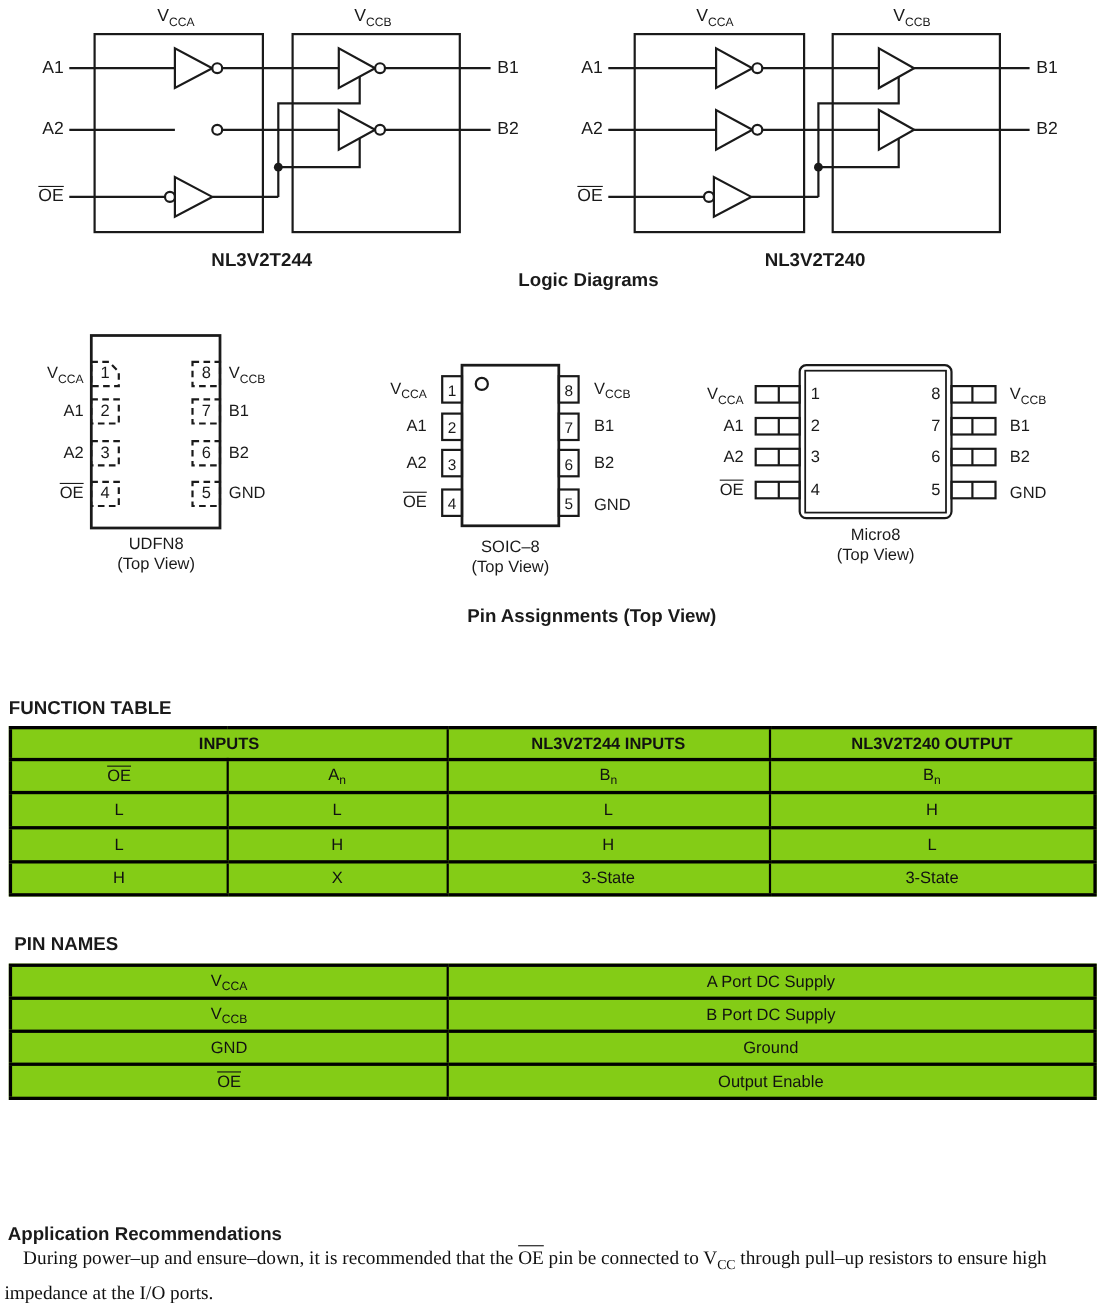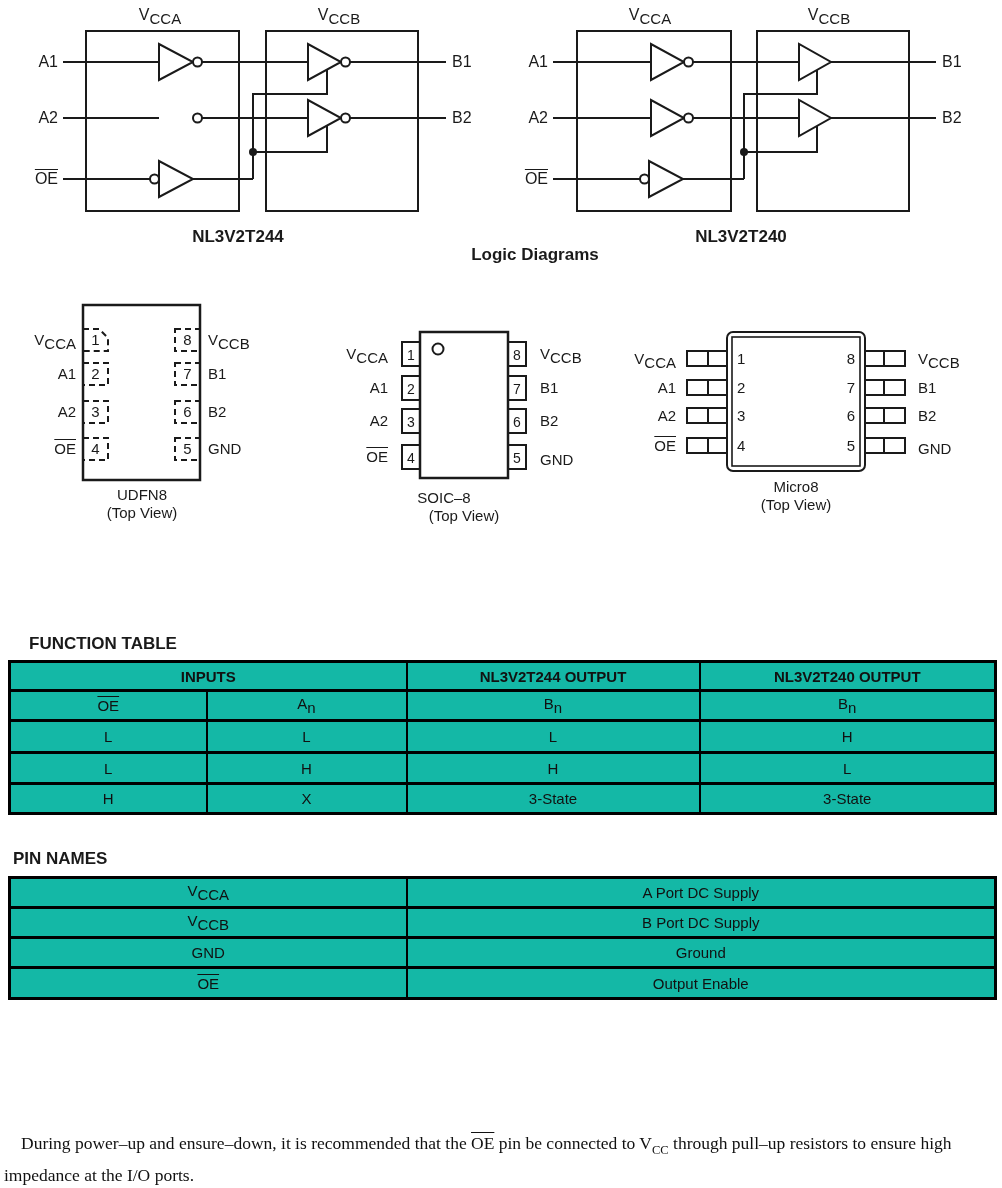--- a/index.html
+++ b/index.html
@@ -15,7 +15,7 @@
   .ctr{text-align:center;}
   .rt{text-align:right;}
   .ov{text-decoration:overline;}
-  sub.ss{font-size:15px;}
+  sub.ss{font-size:11px;}
   .tbl{position:absolute;border-collapse:collapse;table-layout:fixed;background:#14b8a6;
        font-family:"Liberation Sans",sans-serif;font-size:15px;color:#111;border:3px solid #000;}
   .tbl th,.tbl td{border-left:2px solid #000;border-right:2px solid #000;

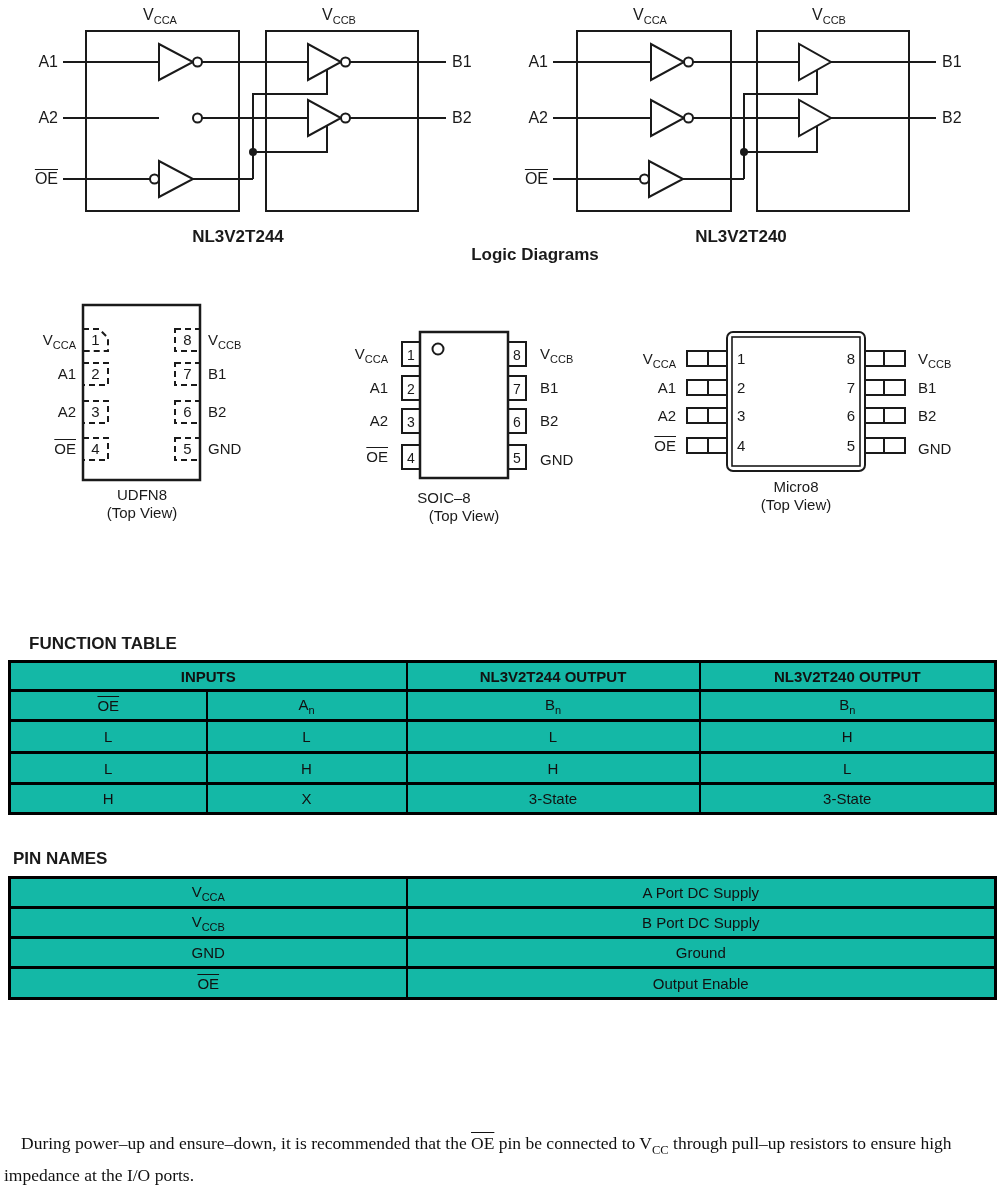--- a/index.html
+++ b/index.html
@@ -188,7 +188,7 @@
   <div class="lbl s15" style="left:540px;top:378px"><span>B1</span></div>
   <div class="lbl s15" style="left:540px;top:411px"><span>B2</span></div>
   <div class="lbl s15" style="left:540px;top:450px"><span>GND</span></div>
-  <div class="lbl s15 ctr" style="left:384px;top:488px;width:120px">SOIC–8</div>
+  <div class="lbl s15 ctr" style="left:404px;top:488px;width:120px">SOIC–8</div>
   <div class="lbl s15 ctr" style="left:404px;top:506px;width:120px">(Top View)</div>
 
   <div class="lbl s15 rt" style="left:606px;top:349px;width:70px"><span>V</span><sub class="ss">CCA</sub></div>

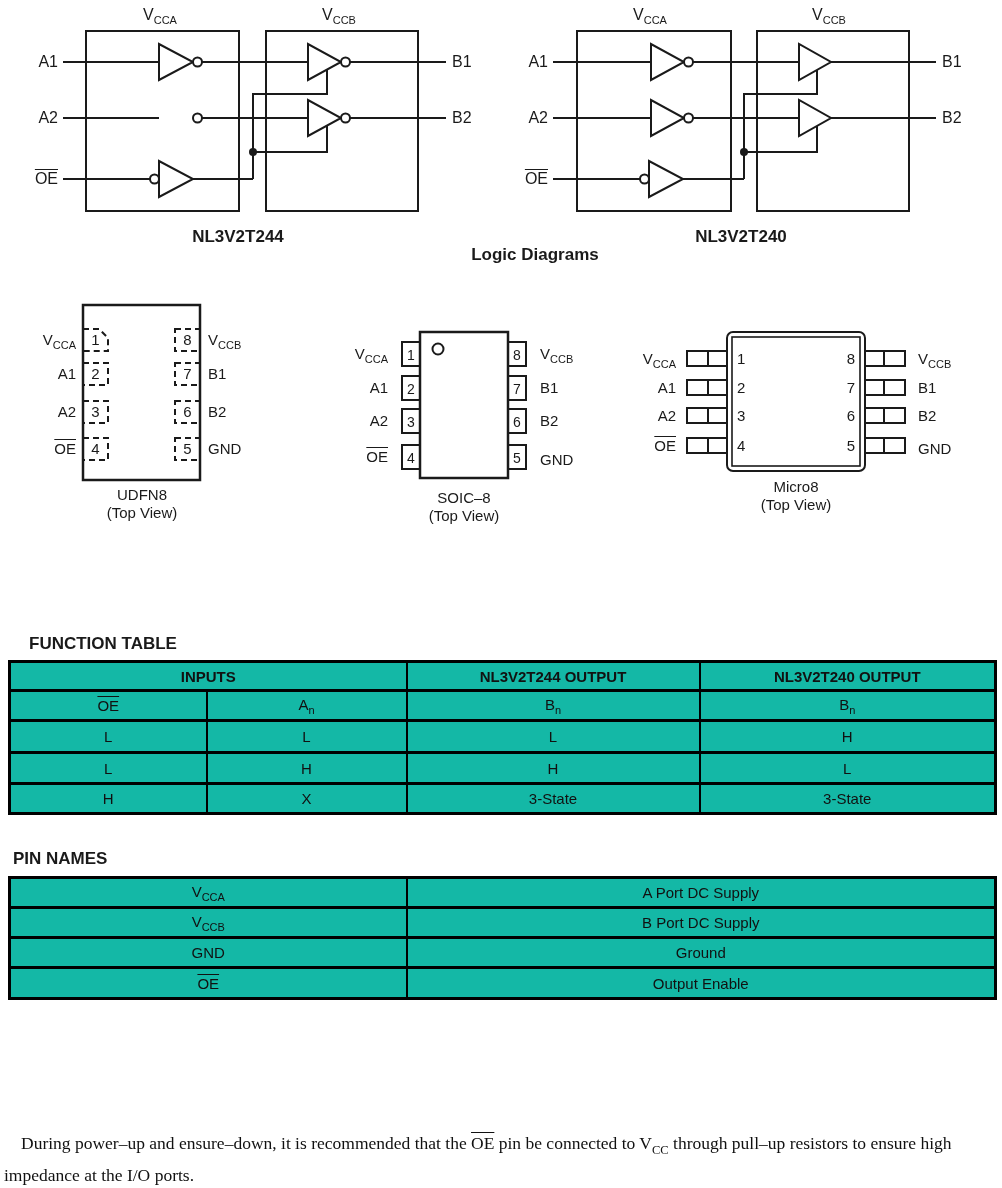--- a/index.html
+++ b/index.html
@@ -210,6 +210,7 @@
   <div class="lbl s15 ctr" style="left:736px;top:477px;width:120px">Micro8</div>
   <div class="lbl s15 ctr" style="left:736px;top:495px;width:120px">(Top View)</div>
 
+  <div class="lbl bold s17 ctr" style="left:368px;top:549px;width:340px">Pin Assignments (Top View)</div>
 
   <div class="lbl bold s17" style="left:29px;top:633px">FUNCTION TABLE</div>
 

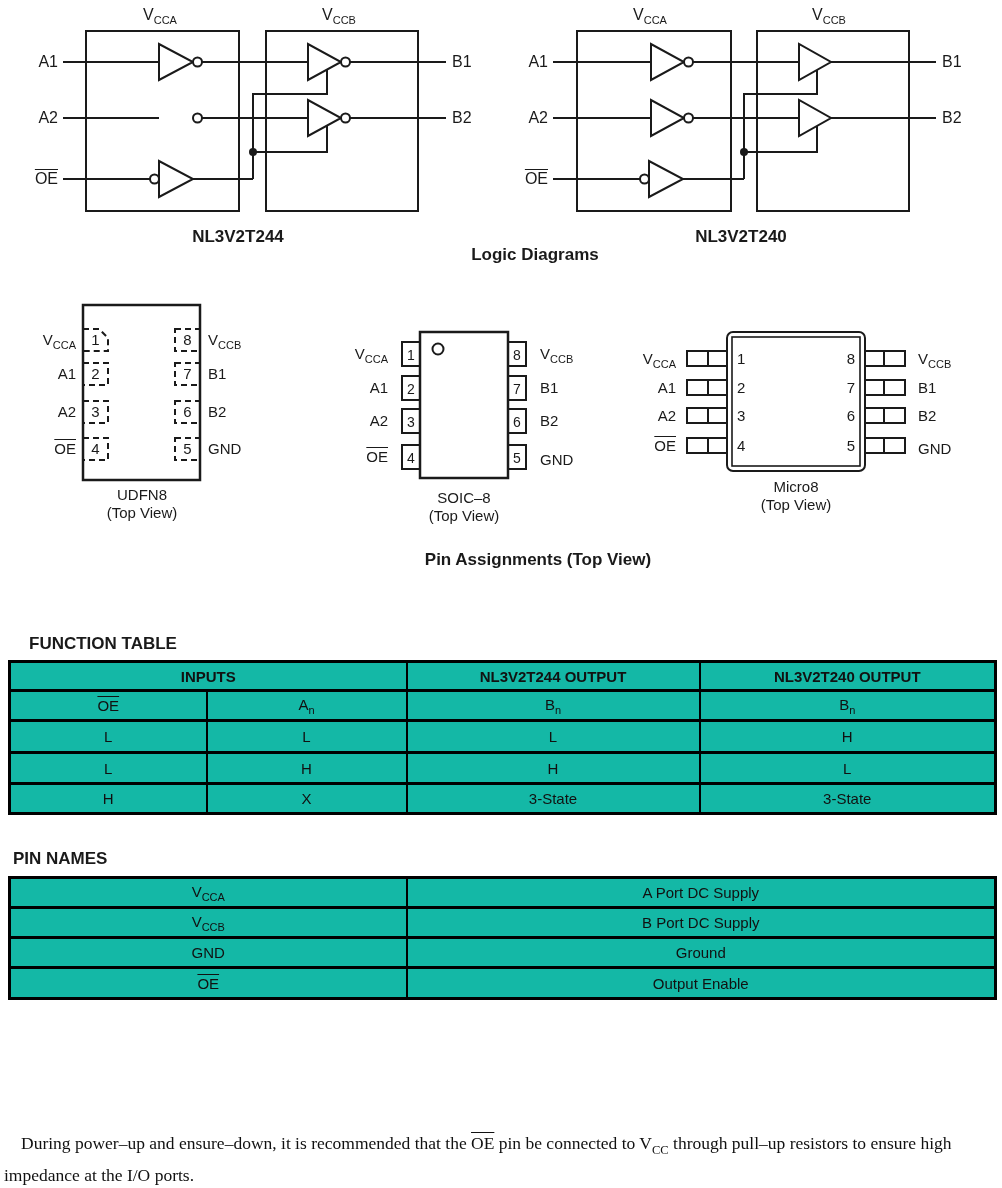--- a/index.html
+++ b/index.html
@@ -212,7 +212,7 @@
 
   <div class="lbl bold s17 ctr" style="left:368px;top:549px;width:340px">Pin Assignments (Top View)</div>
 
-  <div class="lbl bold s17" style="left:29px;top:633px">FUNCTION TABLE</div>
+  <div class="lbl bold s17" style="left:8px;top:633px">FUNCTION TABLE</div>
 
   <table class="tbl" style="left:8px;top:660px;width:986px">
     <colgroup>

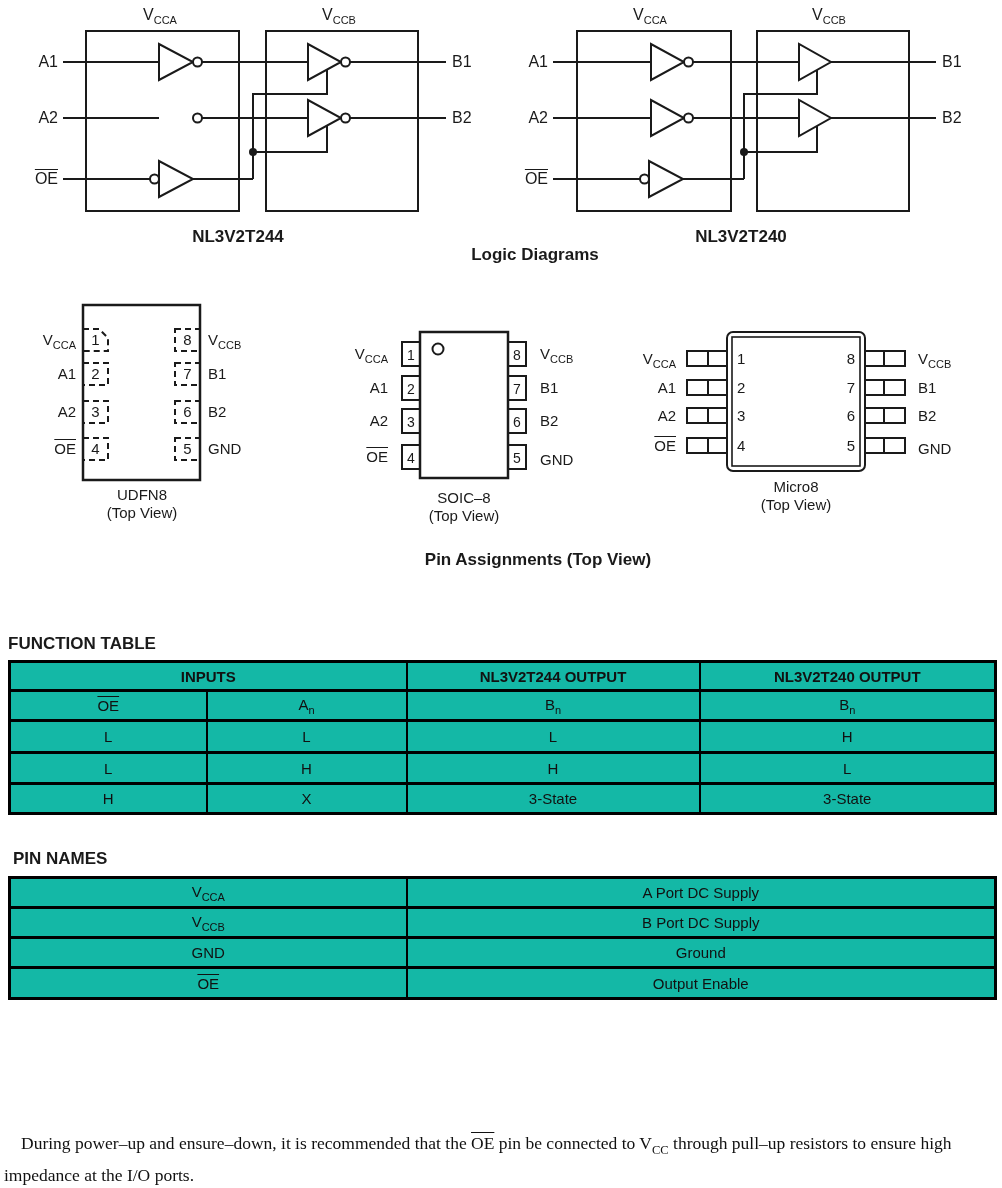--- a/index.html
+++ b/index.html
@@ -16,7 +16,7 @@
   .rt{text-align:right;}
   .ov{text-decoration:overline;}
   sub.ss{font-size:11px;}
-  .tbl{position:absolute;border-collapse:collapse;table-layout:fixed;background:#14b8a6;
+  .tbl{position:absolute;border-collapse:collapse;table-layout:fixed;background:#84cc16;
        font-family:"Liberation Sans",sans-serif;font-size:15px;color:#111;border:3px solid #000;}
   .tbl th,.tbl td{border-left:2px solid #000;border-right:2px solid #000;
        border-top:3px solid #000;border-bottom:3px solid #000;

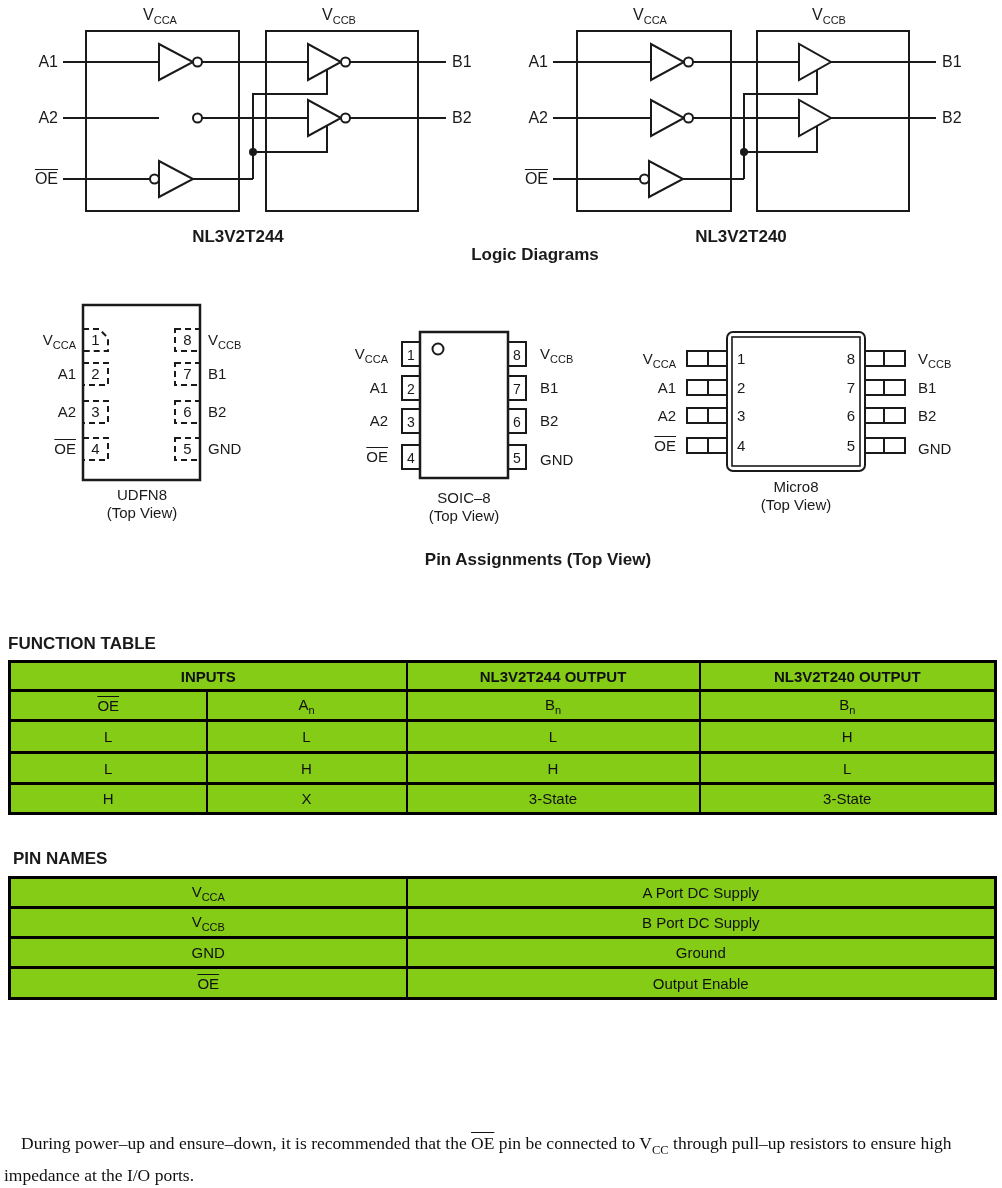--- a/index.html
+++ b/index.html
@@ -224,7 +224,7 @@
     <tbody>
         <tr style="height:29px">
       <th colspan="2">INPUTS</th>
-      <th>NL3V2T244 OUTPUT</th>
+      <th>NL3V2T244 INPUTS</th>
       <th>NL3V2T240 OUTPUT</th>
     </tr>
     <tr style="height:30px">

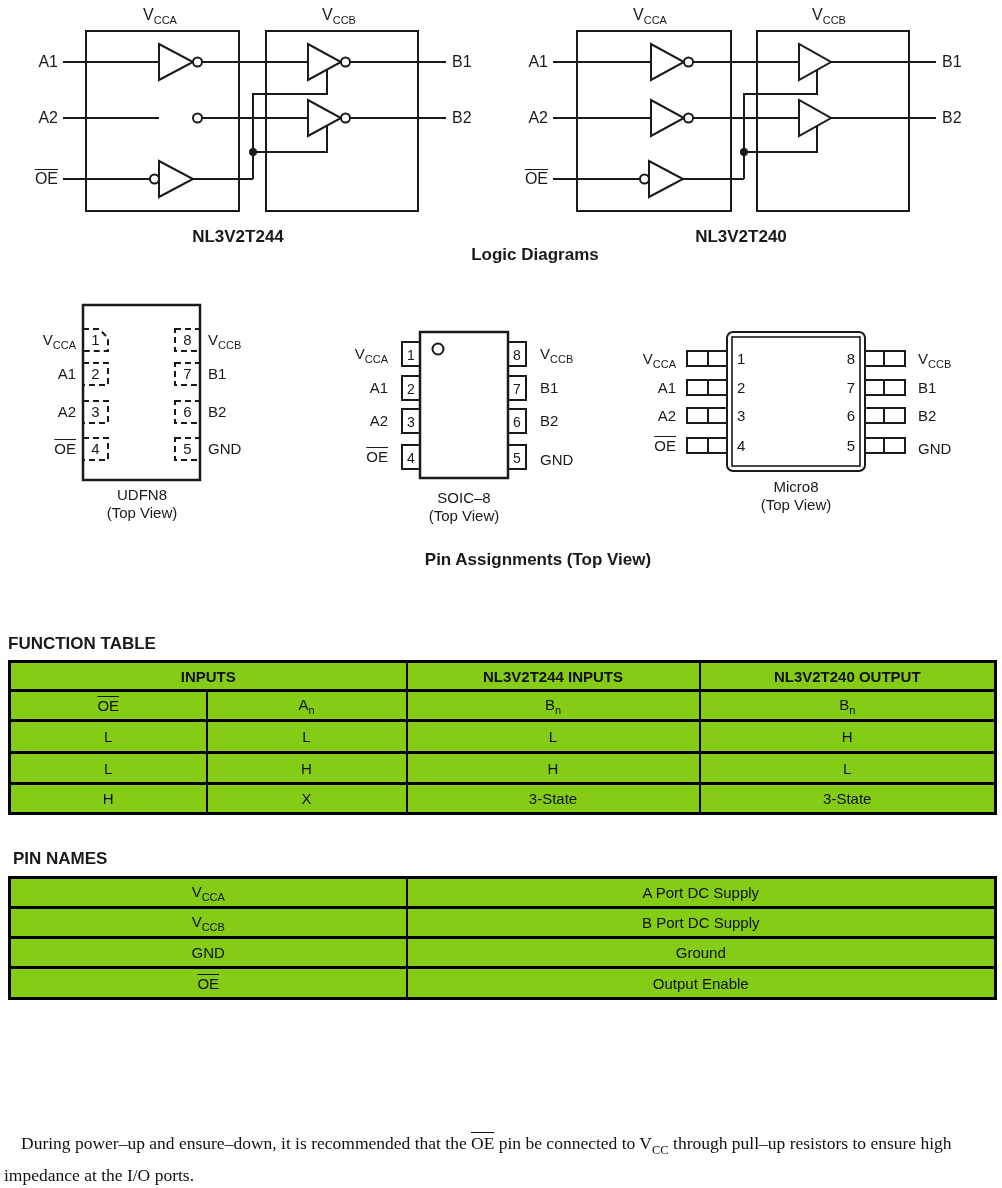--- a/index.html
+++ b/index.html
@@ -281,6 +281,7 @@
   </tbody>
     </table>
 
+  <div class="lbl bold s17" style="left:7px;top:1111px">Application Recommendations</div>
   <div class="apara" style="left:4px;top:1131px;width:994px">
     <span>During power–up and ensure–down, it is recommended that the </span><span class="ov">OE</span><span> pin be connected to V</span><sub>CC</sub><span> through pull–up resistors to ensure high impedance at the I/O ports.</span>
   </div>

